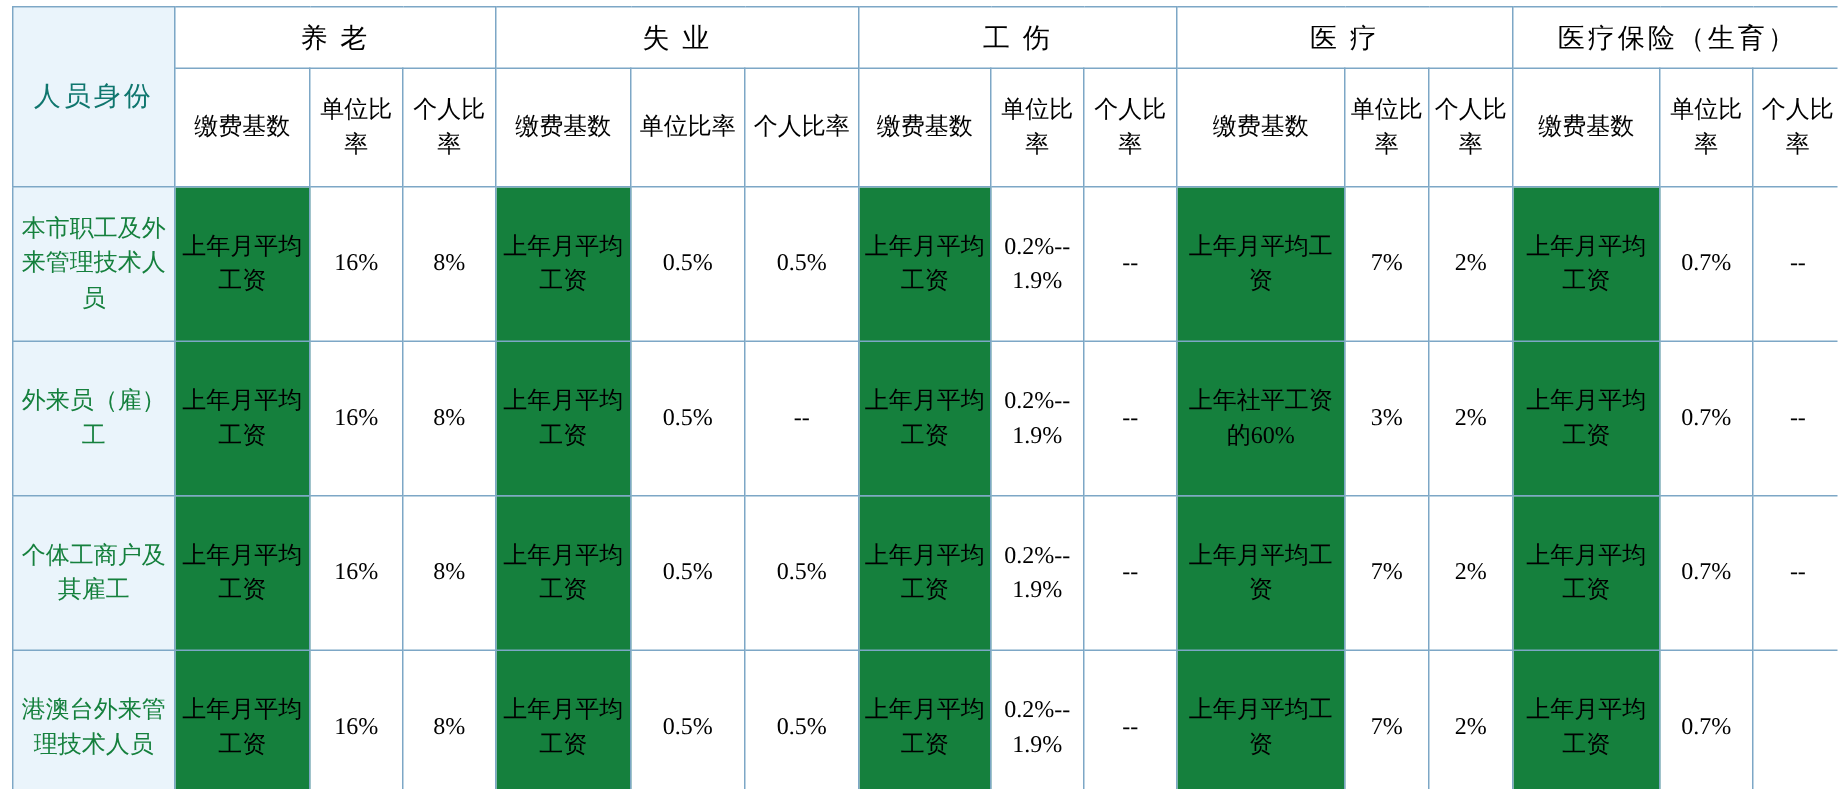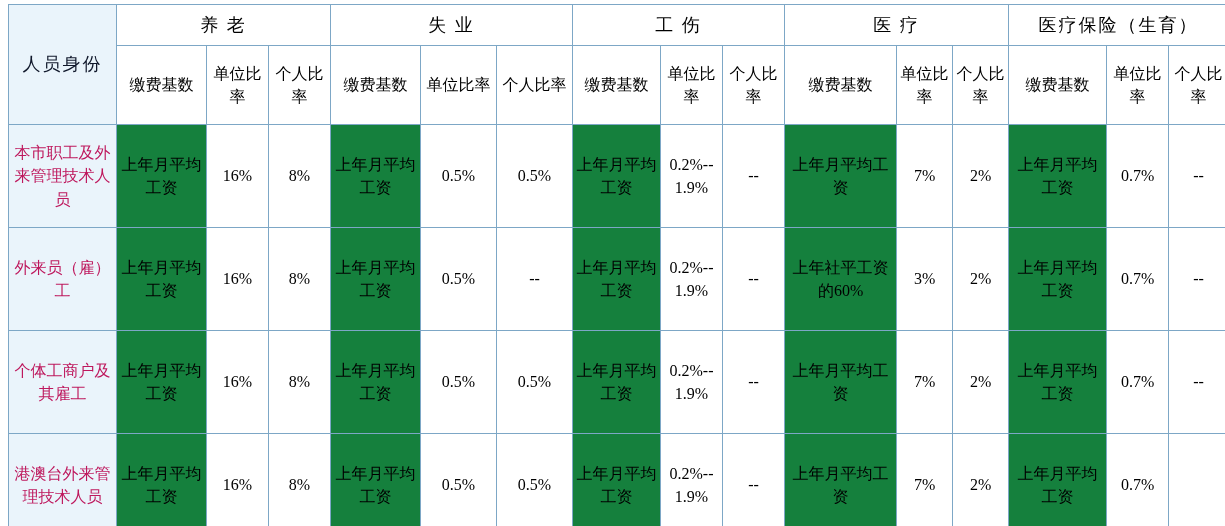--- a/index.html
+++ b/index.html
@@ -51,7 +51,7 @@
   th.identity-head {
     font-size: 17px;
     letter-spacing: 1px;
-    color: #0f172a;
+    color: #0f766e;
     background: #eaf4fb;
   }
   

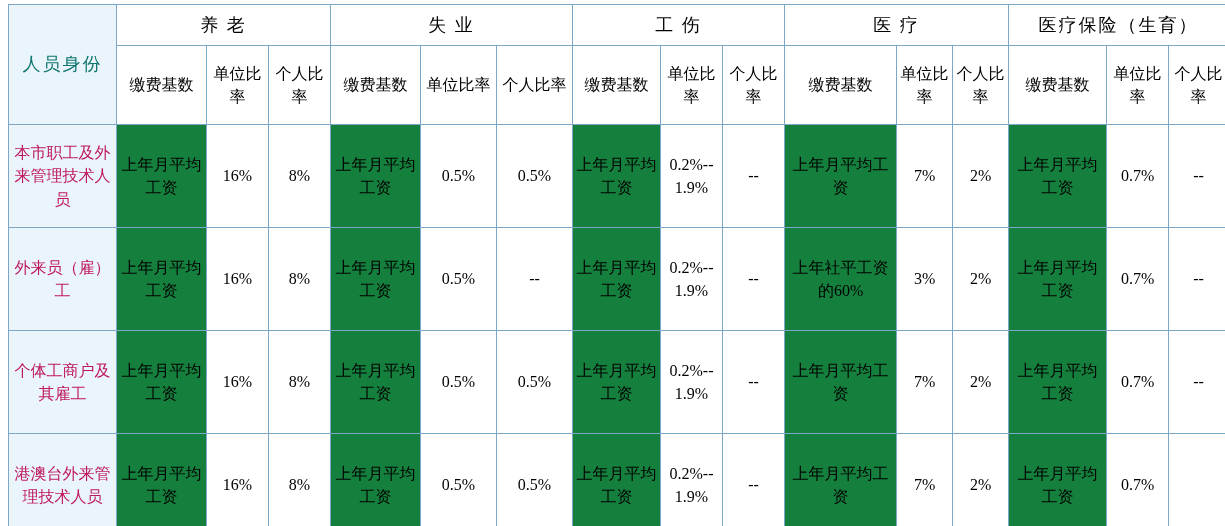--- a/index.html
+++ b/index.html
@@ -56,7 +56,7 @@
   }
   
   td.identity {
-    color: #be185d;
+    color: #15803d;
     background: #eaf4fb;
     font-size: 16px;
     line-height: 1.5;

